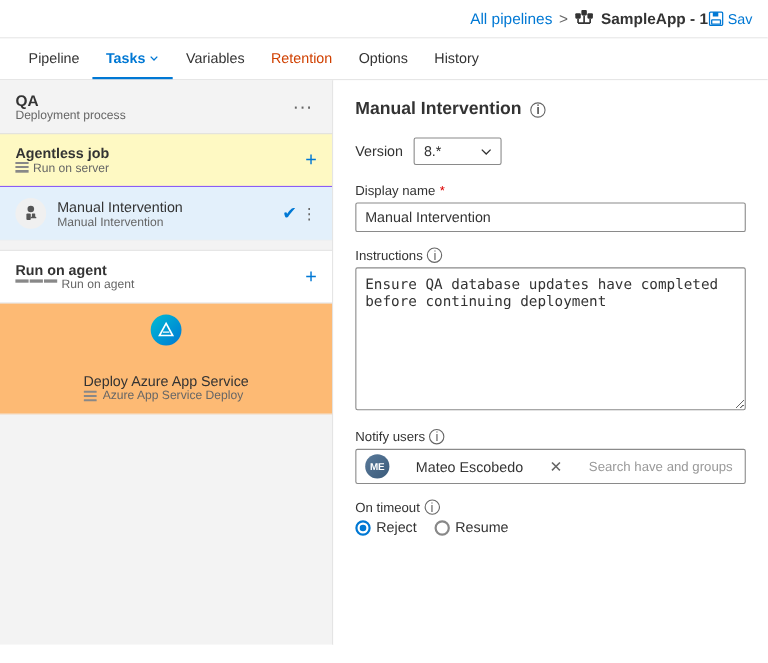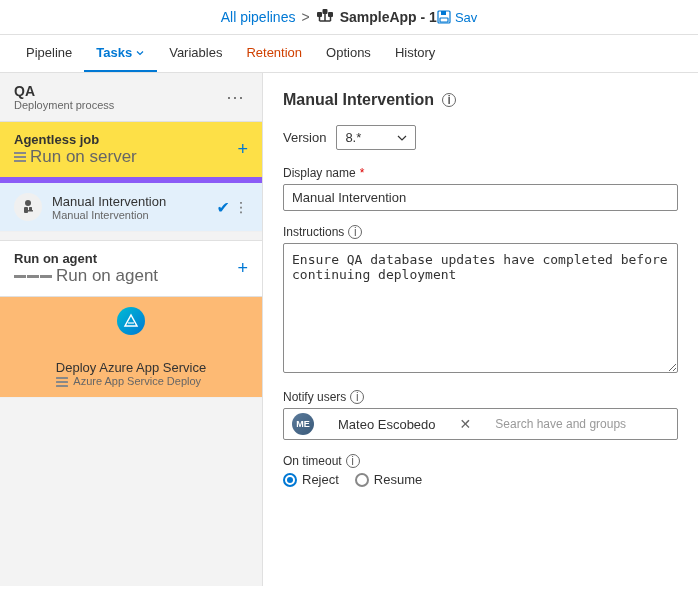--- a/index.html
+++ b/index.html
@@ -6,7 +6,7 @@
     body { font-family: 'Segoe UI', Arial, sans-serif; font-size: 13px; background: #fff; color: #333; width: 698px; height: 603px; overflow: hidden; }
 
     
-    .header { display: flex; align-items: center; justify-content: center; padding: 8px 14px; border-bottom: 1px solid #e0e0e0; background: #fff; }
+    .header { display: flex; align-items: center; justify-content: flex-end; padding: 8px 14px; border-bottom: 1px solid #e0e0e0; background: #fff; }
     .breadcrumb { display: flex; align-items: center; gap: 6px; font-size: 14px; }
     .breadcrumb-link { color: #0078d4; cursor: pointer; }
     .breadcrumb-sep { color: #666; }

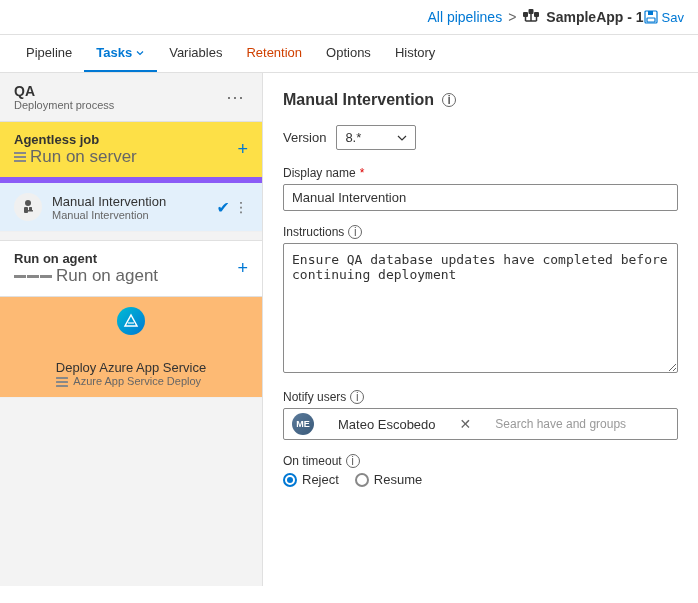--- a/index.html
+++ b/index.html
@@ -25,7 +25,7 @@
     .main { display: flex; height: calc(603px - 90px); }
 
     
-    .left-panel { width: 263px; background: #f3f3f3; border-right: 1px solid #e0e0e0; overflow-y: auto; flex-shrink: 0; }
+    .left-panel { width: 303px; background: #f3f3f3; border-right: 1px solid #e0e0e0; overflow-y: auto; flex-shrink: 0; }
 
     
     .stage-header { display: flex; align-items: center; justify-content: space-between; padding: 10px 14px; background: #f3f3f3; }

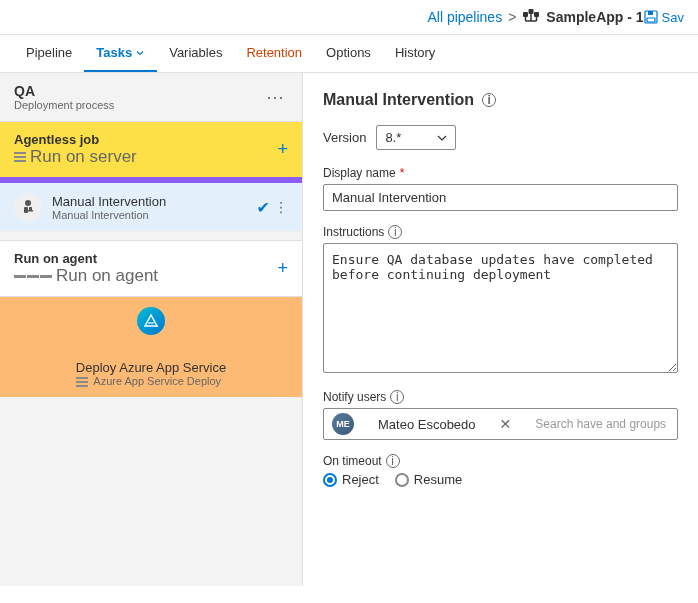--- a/index.html
+++ b/index.html
@@ -35,7 +35,7 @@
 
     
     .job-group { margin: 0; }
-    .job-group-header { display: flex; align-items: center; justify-content: space-between; padding: 10px 14px; background: #fde047; border-top: 1px solid #e0e0e0; border-bottom: 6px solid #8b5cf6; }
+    .job-group-header { display: flex; align-items: center; justify-content: space-between; padding: 10px 14px; background: #fef9c3; border-top: 1px solid #e0e0e0; border-bottom: 1px solid #8b5cf6; }
     .job-group-title { font-weight: 600; font-size: 13px; color: #333; }
     .job-group-sub { font-size: 17px; color: #666; display: flex; align-items: center; gap: 4px; }
     .job-icon { width: 12px; height: 10px; background: repeating-linear-gradient(0deg, #888 0px, #888 2px, transparent 2px, transparent 4px); display: inline-block; }

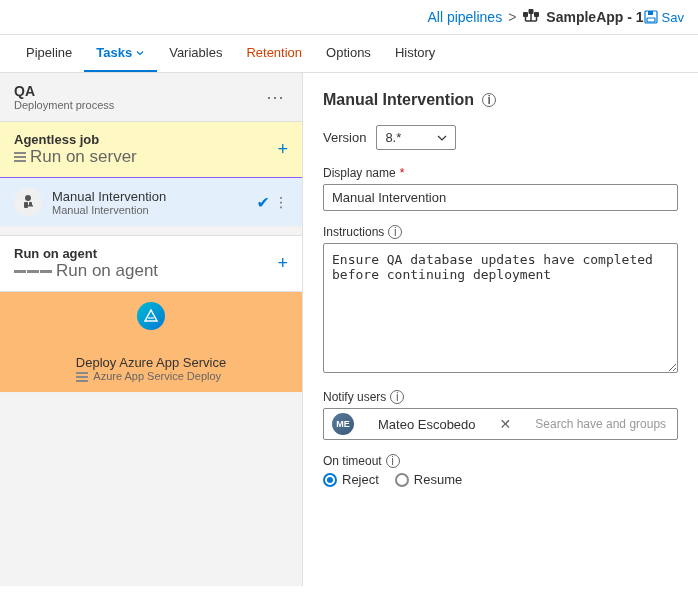--- a/index.html
+++ b/index.html
@@ -37,7 +37,7 @@
     .job-group { margin: 0; }
     .job-group-header { display: flex; align-items: center; justify-content: space-between; padding: 10px 14px; background: #fef9c3; border-top: 1px solid #e0e0e0; border-bottom: 1px solid #8b5cf6; }
     .job-group-title { font-weight: 600; font-size: 13px; color: #333; }
-    .job-group-sub { font-size: 17px; color: #666; display: flex; align-items: center; gap: 4px; }
+    .job-group-sub { font-size: 11px; color: #666; display: flex; align-items: flex-start; gap: 4px; }
     .job-icon { width: 12px; height: 10px; background: repeating-linear-gradient(0deg, #888 0px, #888 2px, transparent 2px, transparent 4px); display: inline-block; }
     .add-btn { background: none; border: none; cursor: pointer; color: #0078d4; font-size: 18px; }
 

